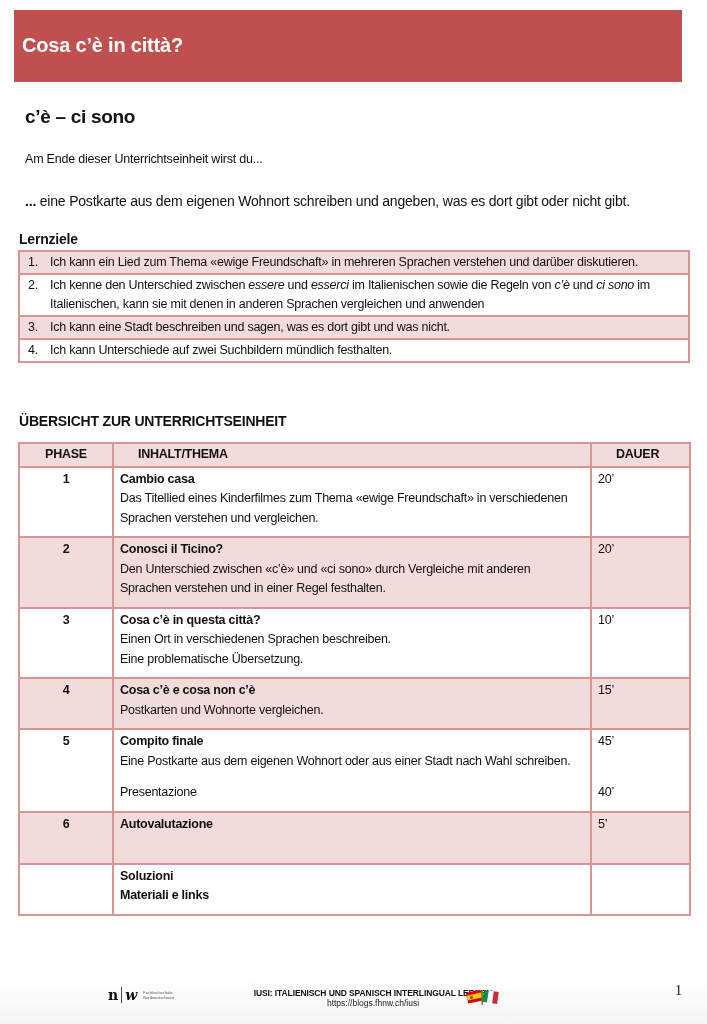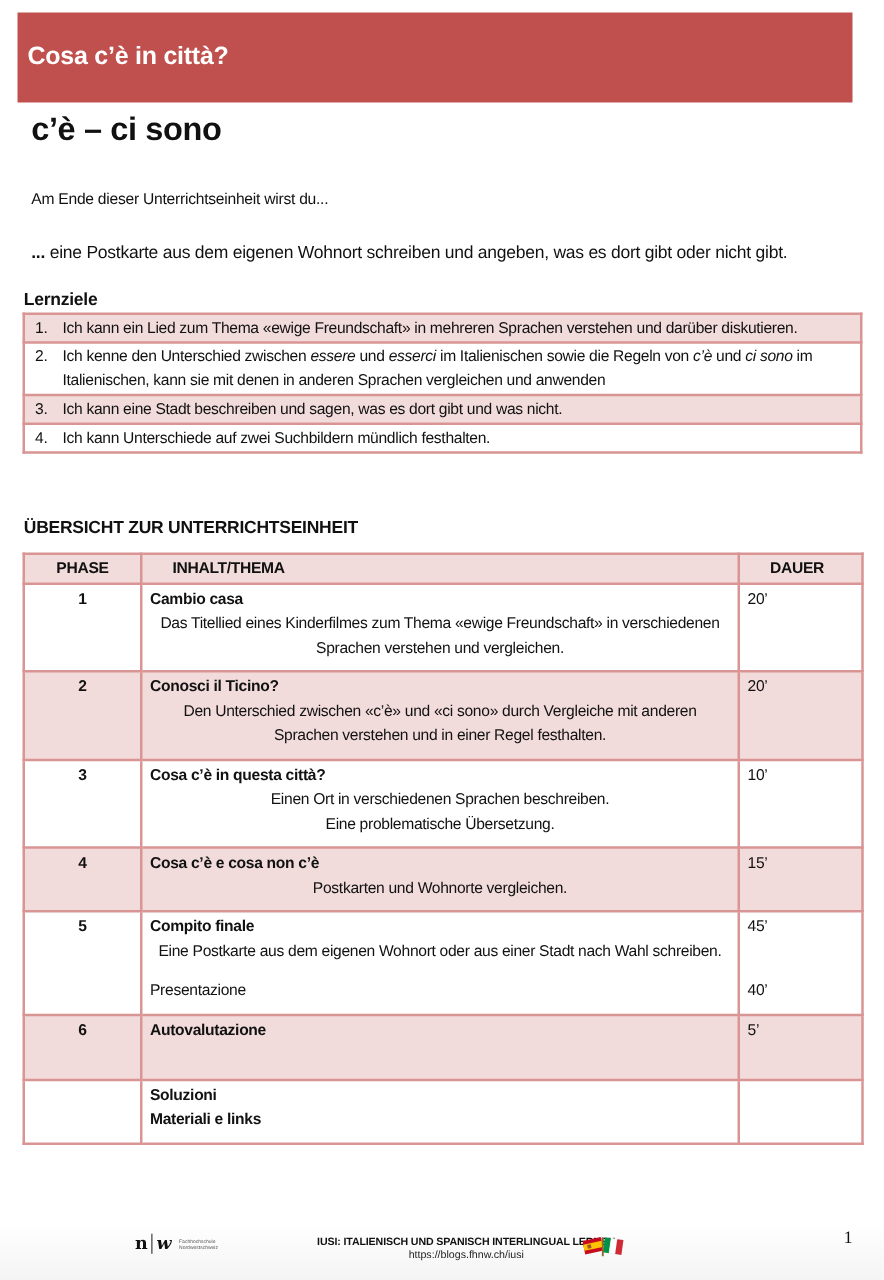--- a/index.html
+++ b/index.html
@@ -17,8 +17,8 @@
       color: #ffffff; font-size: 20px; font-weight: bold; letter-spacing: -0.2px;
     }
     .subtitle {
-      position: absolute; left: 25px; top: 88px;
-      font-size: 26px; font-weight: bold; letter-spacing: -0.3px;
+      position: absolute; left: 25px; top: 106px;
+      font-size: 19px; font-weight: bold; letter-spacing: -0.3px;
     }
     .intro {
       position: absolute; left: 25px; top: 152px;

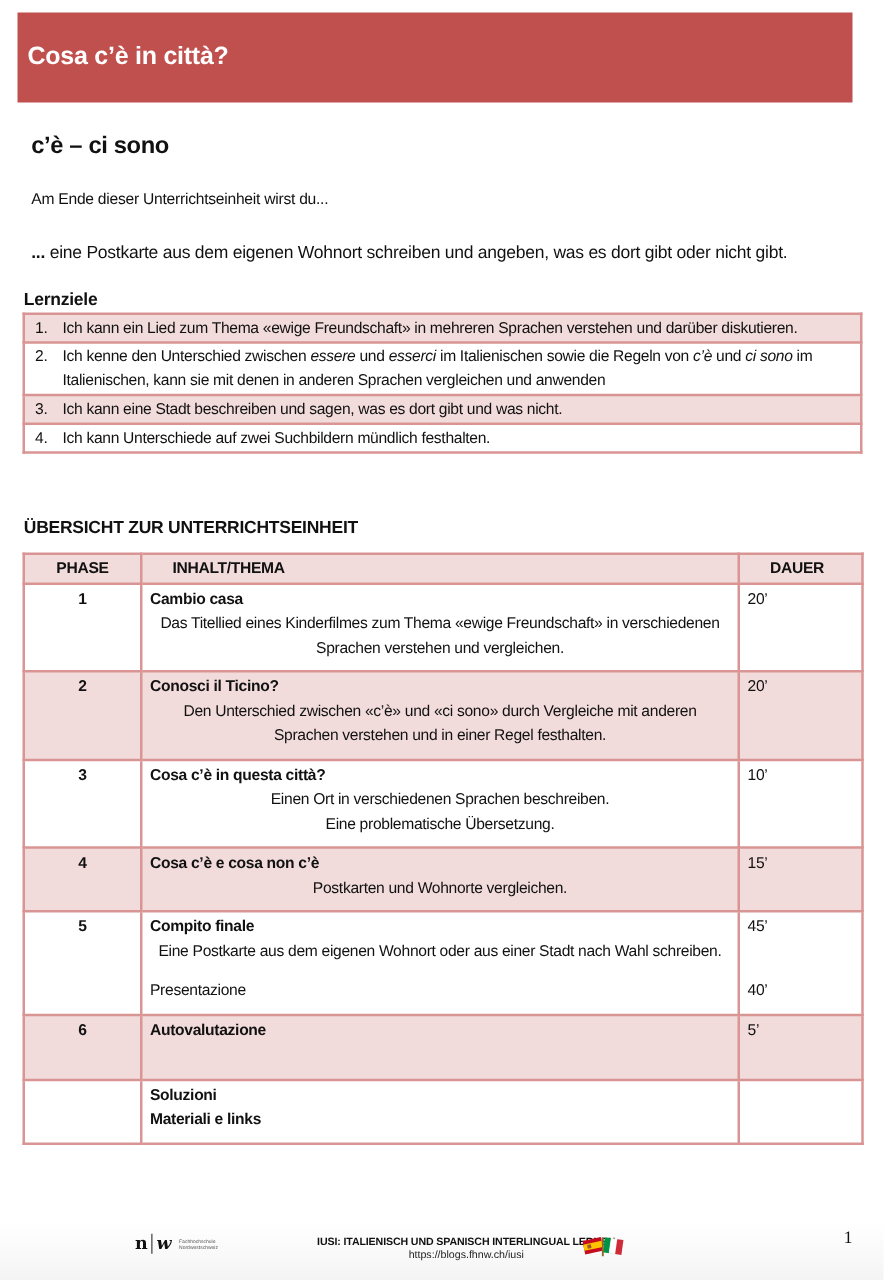--- a/index.html
+++ b/index.html
@@ -63,7 +63,7 @@
     .ov-table td.phase { text-align: center; font-weight: bold; }
     .ov-table tr.shaded td { background: #f2dbdb; }
     .ov-table .row-title { font-weight: bold; display: block; }
-    .ov-table .row-desc { display: block; text-align: center; }
+    .ov-table .row-desc { display: block; }
     .ov-table .row-extra { display: block; margin-top: 12px; }
 
     .footer {

